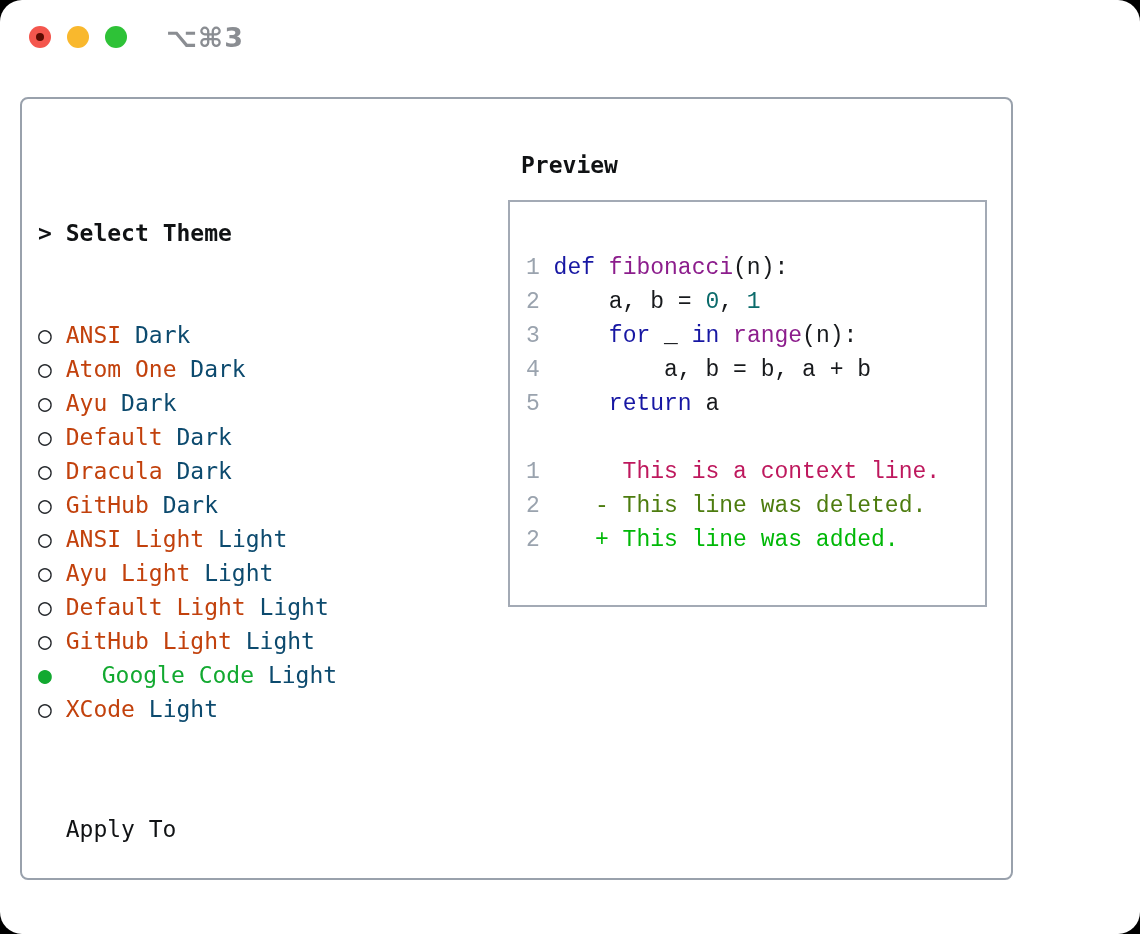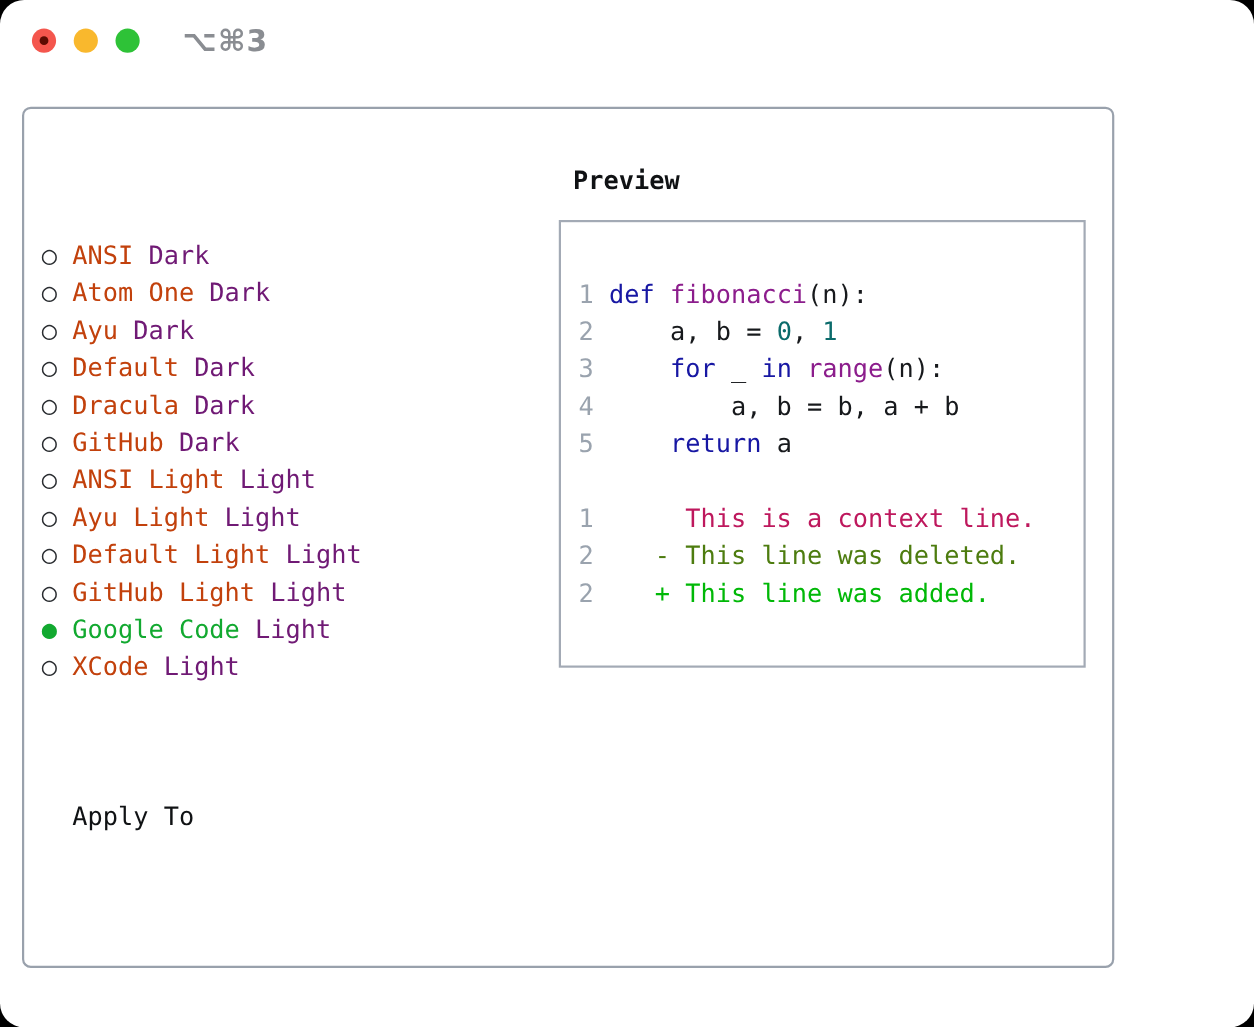--- a/index.html
+++ b/index.html
@@ -84,6 +84,7 @@
   <div class="panel"></div>
 
   <div class="left-col">
+    <div class="row hdr"><span>&gt;</span> <span>Select Theme</span></div>
     <div id="theme-rows"><div class="row"><span class="bullet">○ </span><span class="name">ANSI</span><span class="variant"> Dark</span></div><div class="row"><span class="bullet">○ </span><span class="name">Atom One</span><span class="variant"> Dark</span></div><div class="row"><span class="bullet">○ </span><span class="name">Ayu</span><span class="variant"> Dark</span></div><div class="row"><span class="bullet">○ </span><span class="name">Default</span><span class="variant"> Dark</span></div><div class="row"><span class="bullet">○ </span><span class="name">Dracula</span><span class="variant"> Dark</span></div><div class="row"><span class="bullet">○ </span><span class="name">GitHub</span><span class="variant"> Dark</span></div><div class="row"><span class="bullet">○ </span><span class="name">ANSI Light</span><span class="variant"> Light</span></div><div class="row"><span class="bullet">○ </span><span class="name">Ayu Light</span><span class="variant"> Light</span></div><div class="row"><span class="bullet">○ </span><span class="name">Default Light</span><span class="variant"> Light</span></div><div class="row"><span class="bullet">○ </span><span class="name">GitHub Light</span><span class="variant"> Light</span></div><div class="row"><span class="bullet sel">● </span><span class="name sel">Google Code</span><span class="variant"> Light</span></div><div class="row"><span class="bullet">○ </span><span class="name">XCode</span><span class="variant"> Light</span></div></div>
     <div class="row apply-hdr">Apply To</div>
     <div id="apply-rows"><div class="row"></div></div>

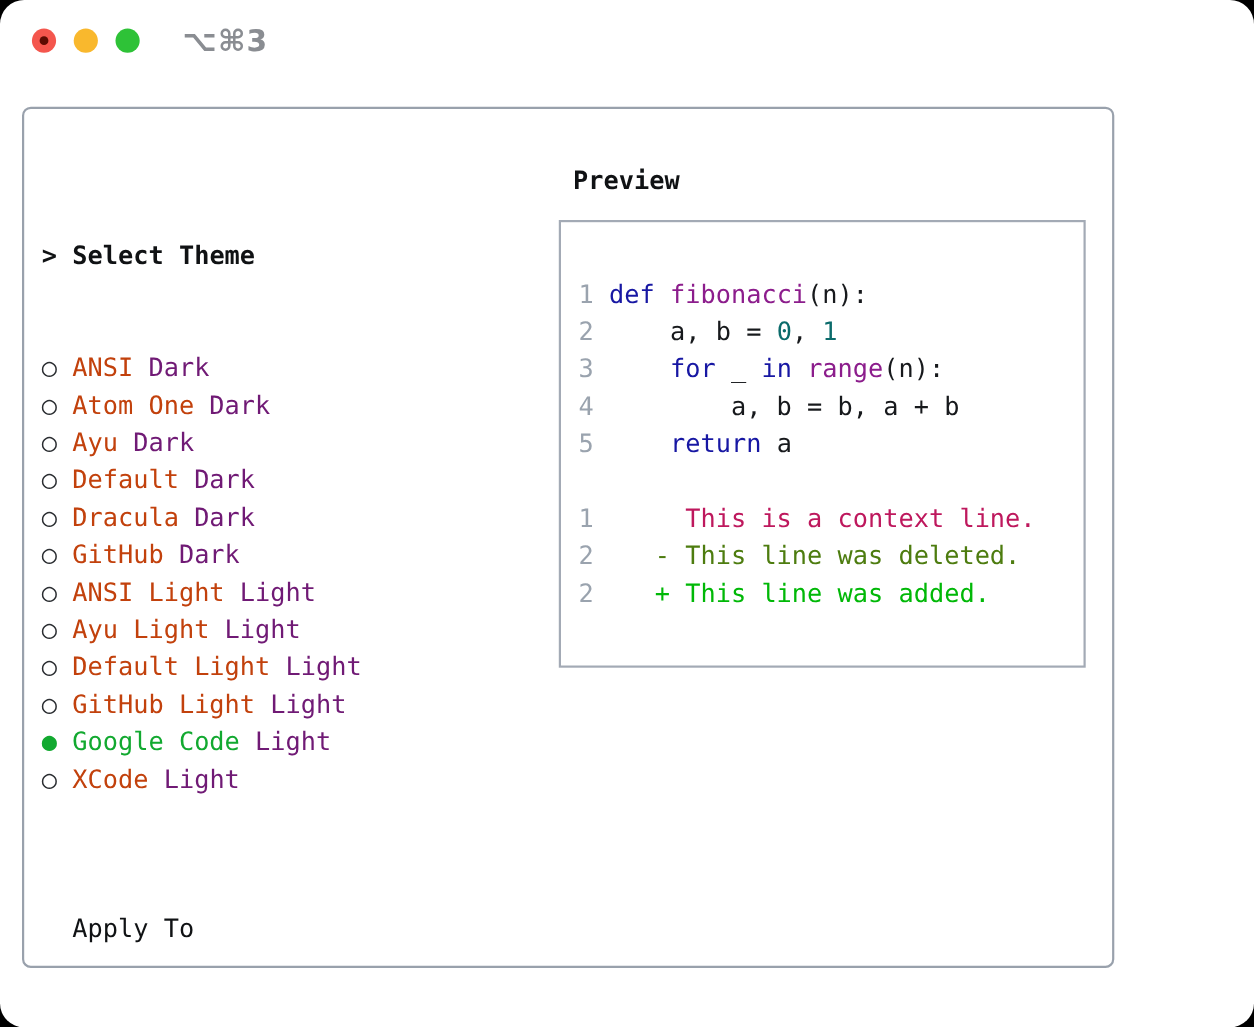--- a/index.html
+++ b/index.html
@@ -54,6 +54,7 @@
     position:absolute;left:508px;top:200px;width:479px;height:407px;
     border:2px solid #a3aab5;background:#fff;box-sizing:border-box;
     overflow:hidden;
+    font-family:Liberation Mono, monospace;
   }
   .code{
     position:absolute;left:16px;top:49px;

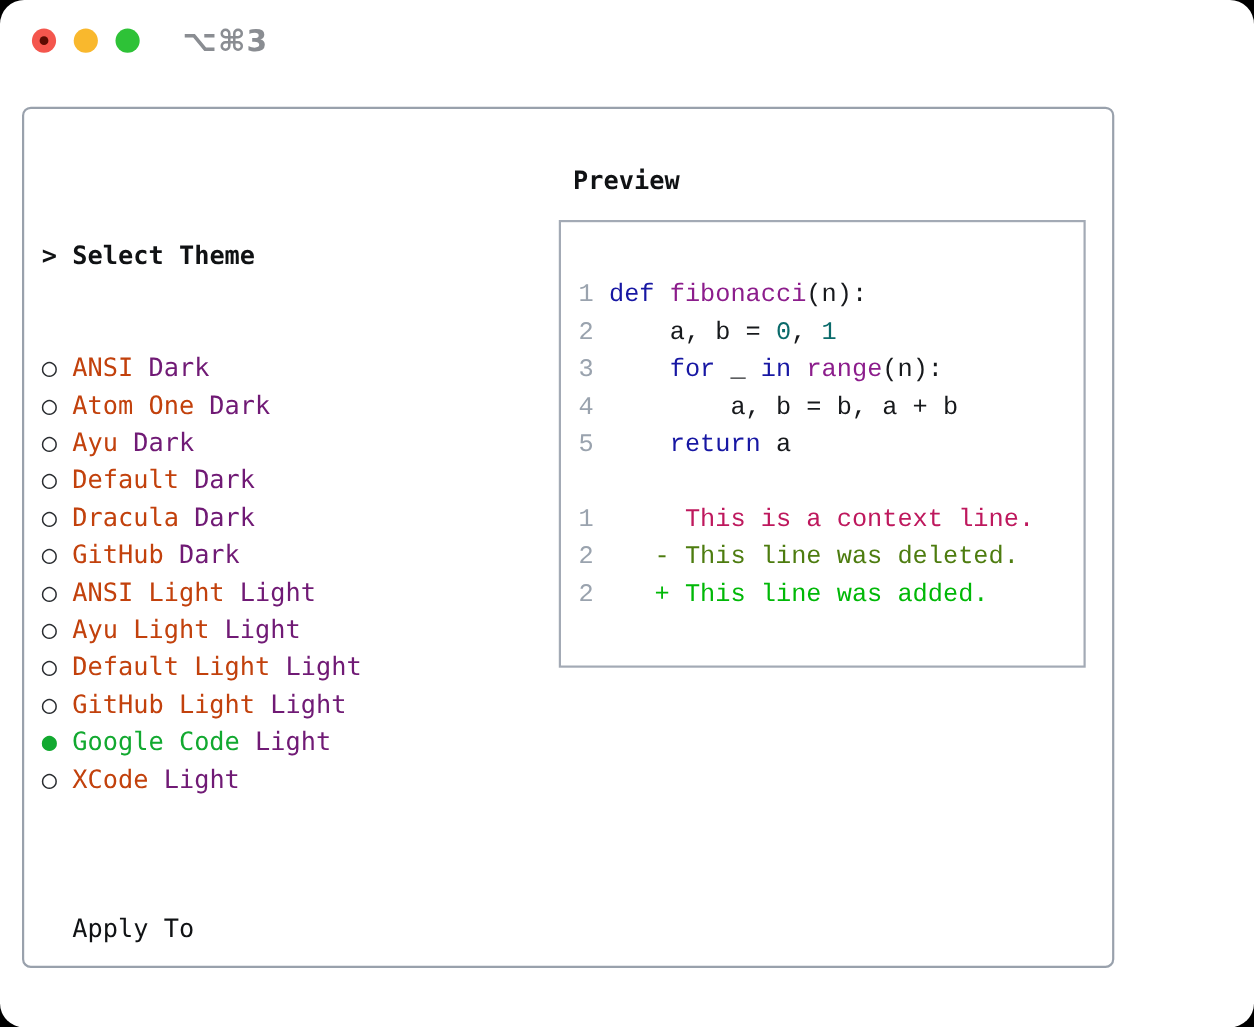--- a/index.html
+++ b/index.html
@@ -43,7 +43,7 @@
   .bullet.sel{color:#12a930;}
   .name{color:#c2410c;}
   .name.sel{color:#12a930;}
-  .variant{color:#701a75;}
+  .variant{color:#0c4a6e;}
   .apply-hdr{margin-top:34px;margin-left:2ch;color:#101214;}
   
   .preview-hdr{

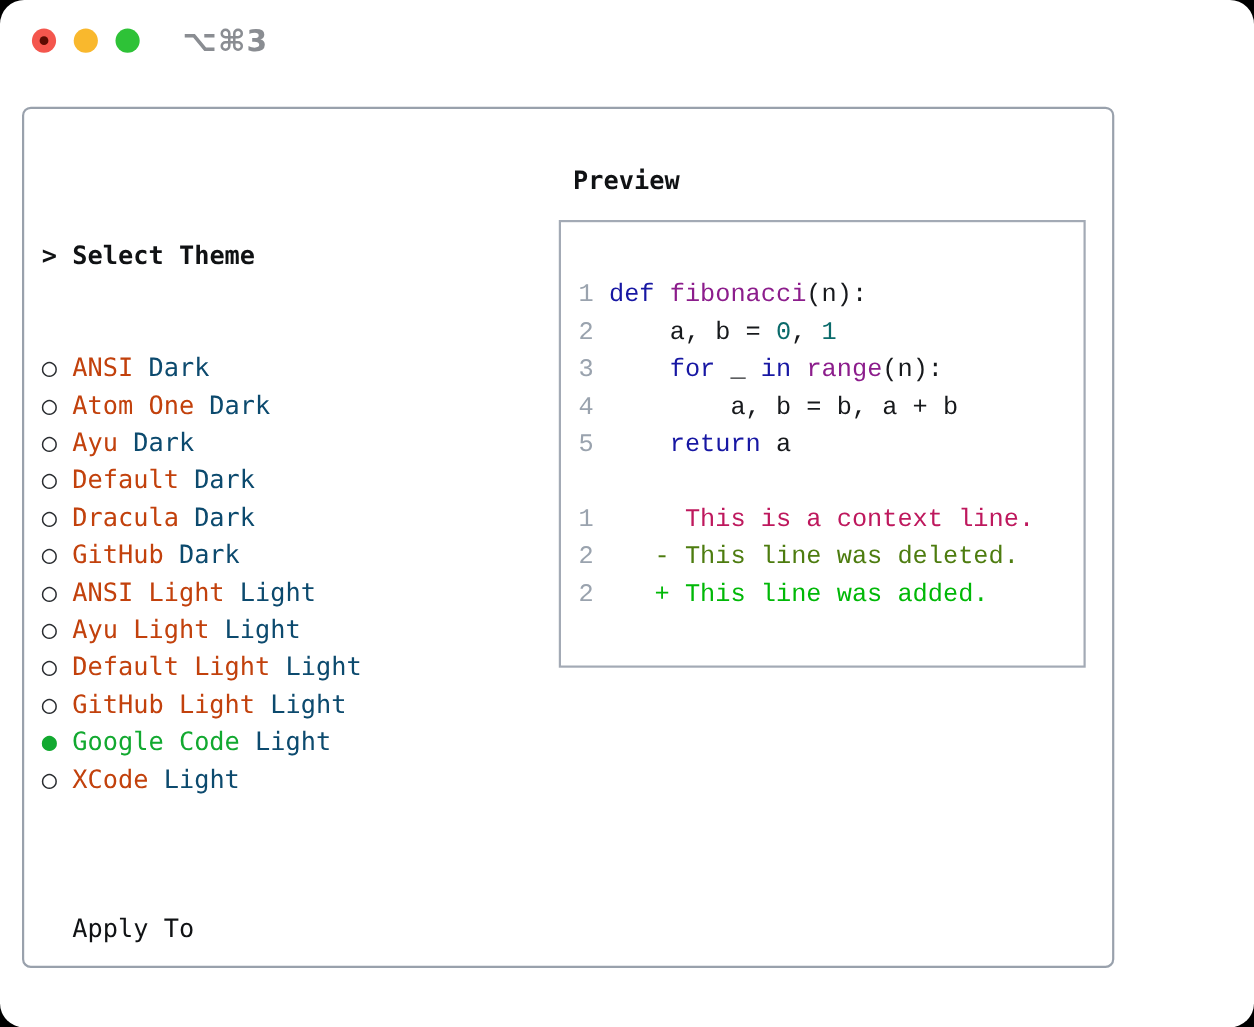--- a/index.html
+++ b/index.html
@@ -42,7 +42,7 @@
   .bullet{color:#2a2d31;}
   .bullet.sel{color:#12a930;}
   .name{color:#c2410c;}
-  .name.sel{color:#12a930;}
+  .name.sel{color:#12a930;margin-left:36px;}
   .variant{color:#0c4a6e;}
   .apply-hdr{margin-top:34px;margin-left:2ch;color:#101214;}
   

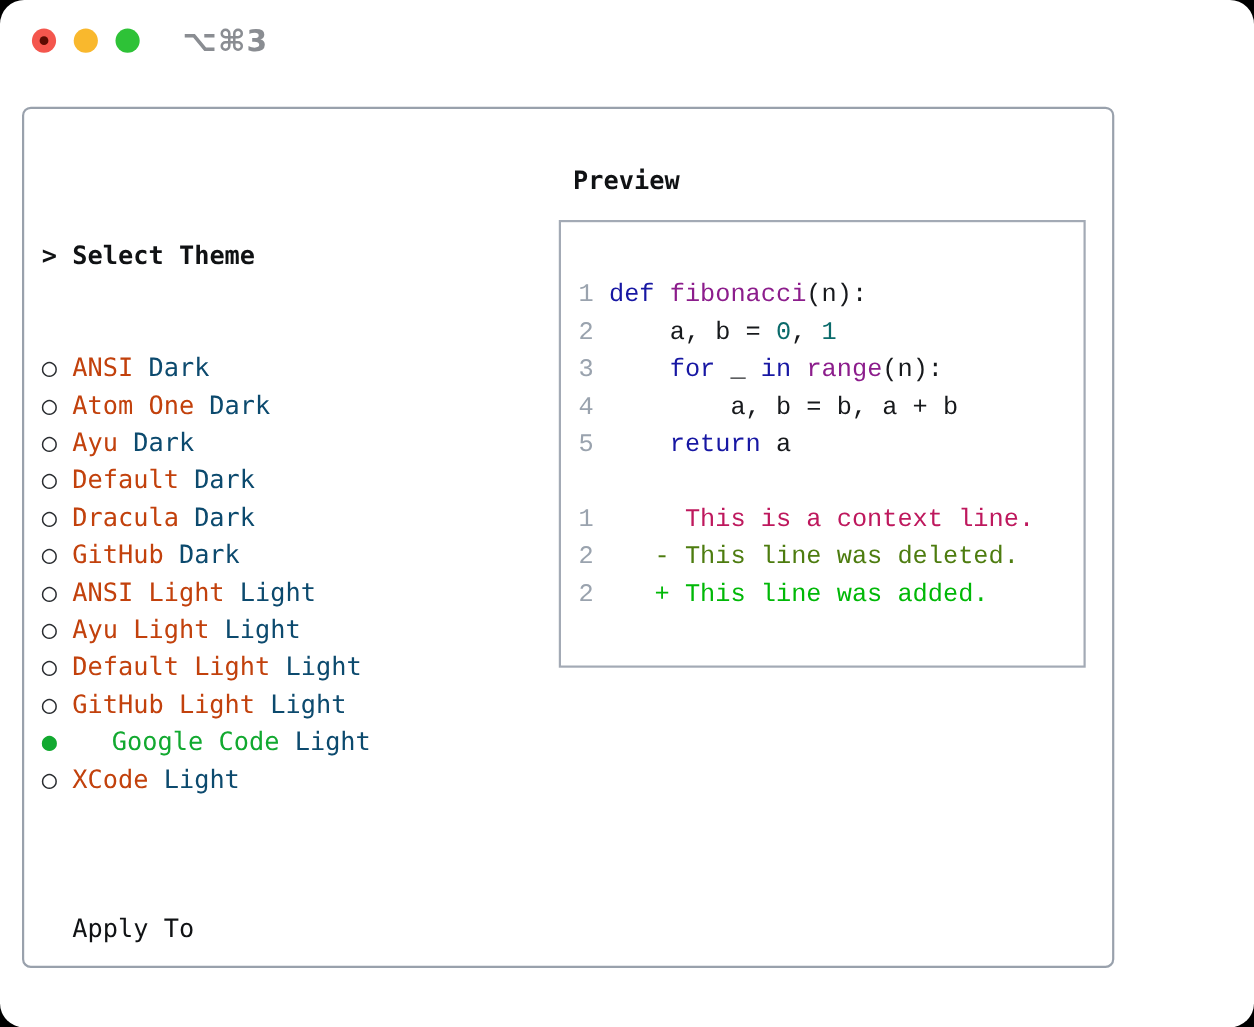--- a/index.html
+++ b/index.html
@@ -44,7 +44,7 @@
   .name{color:#c2410c;}
   .name.sel{color:#12a930;margin-left:36px;}
   .variant{color:#0c4a6e;}
-  .apply-hdr{margin-top:34px;margin-left:2ch;color:#101214;}
+  .apply-hdr{margin-top:18px;margin-left:2ch;color:#101214;}
   
   .preview-hdr{
     position:absolute;left:500px;top:148px;height:34px;line-height:34px;

